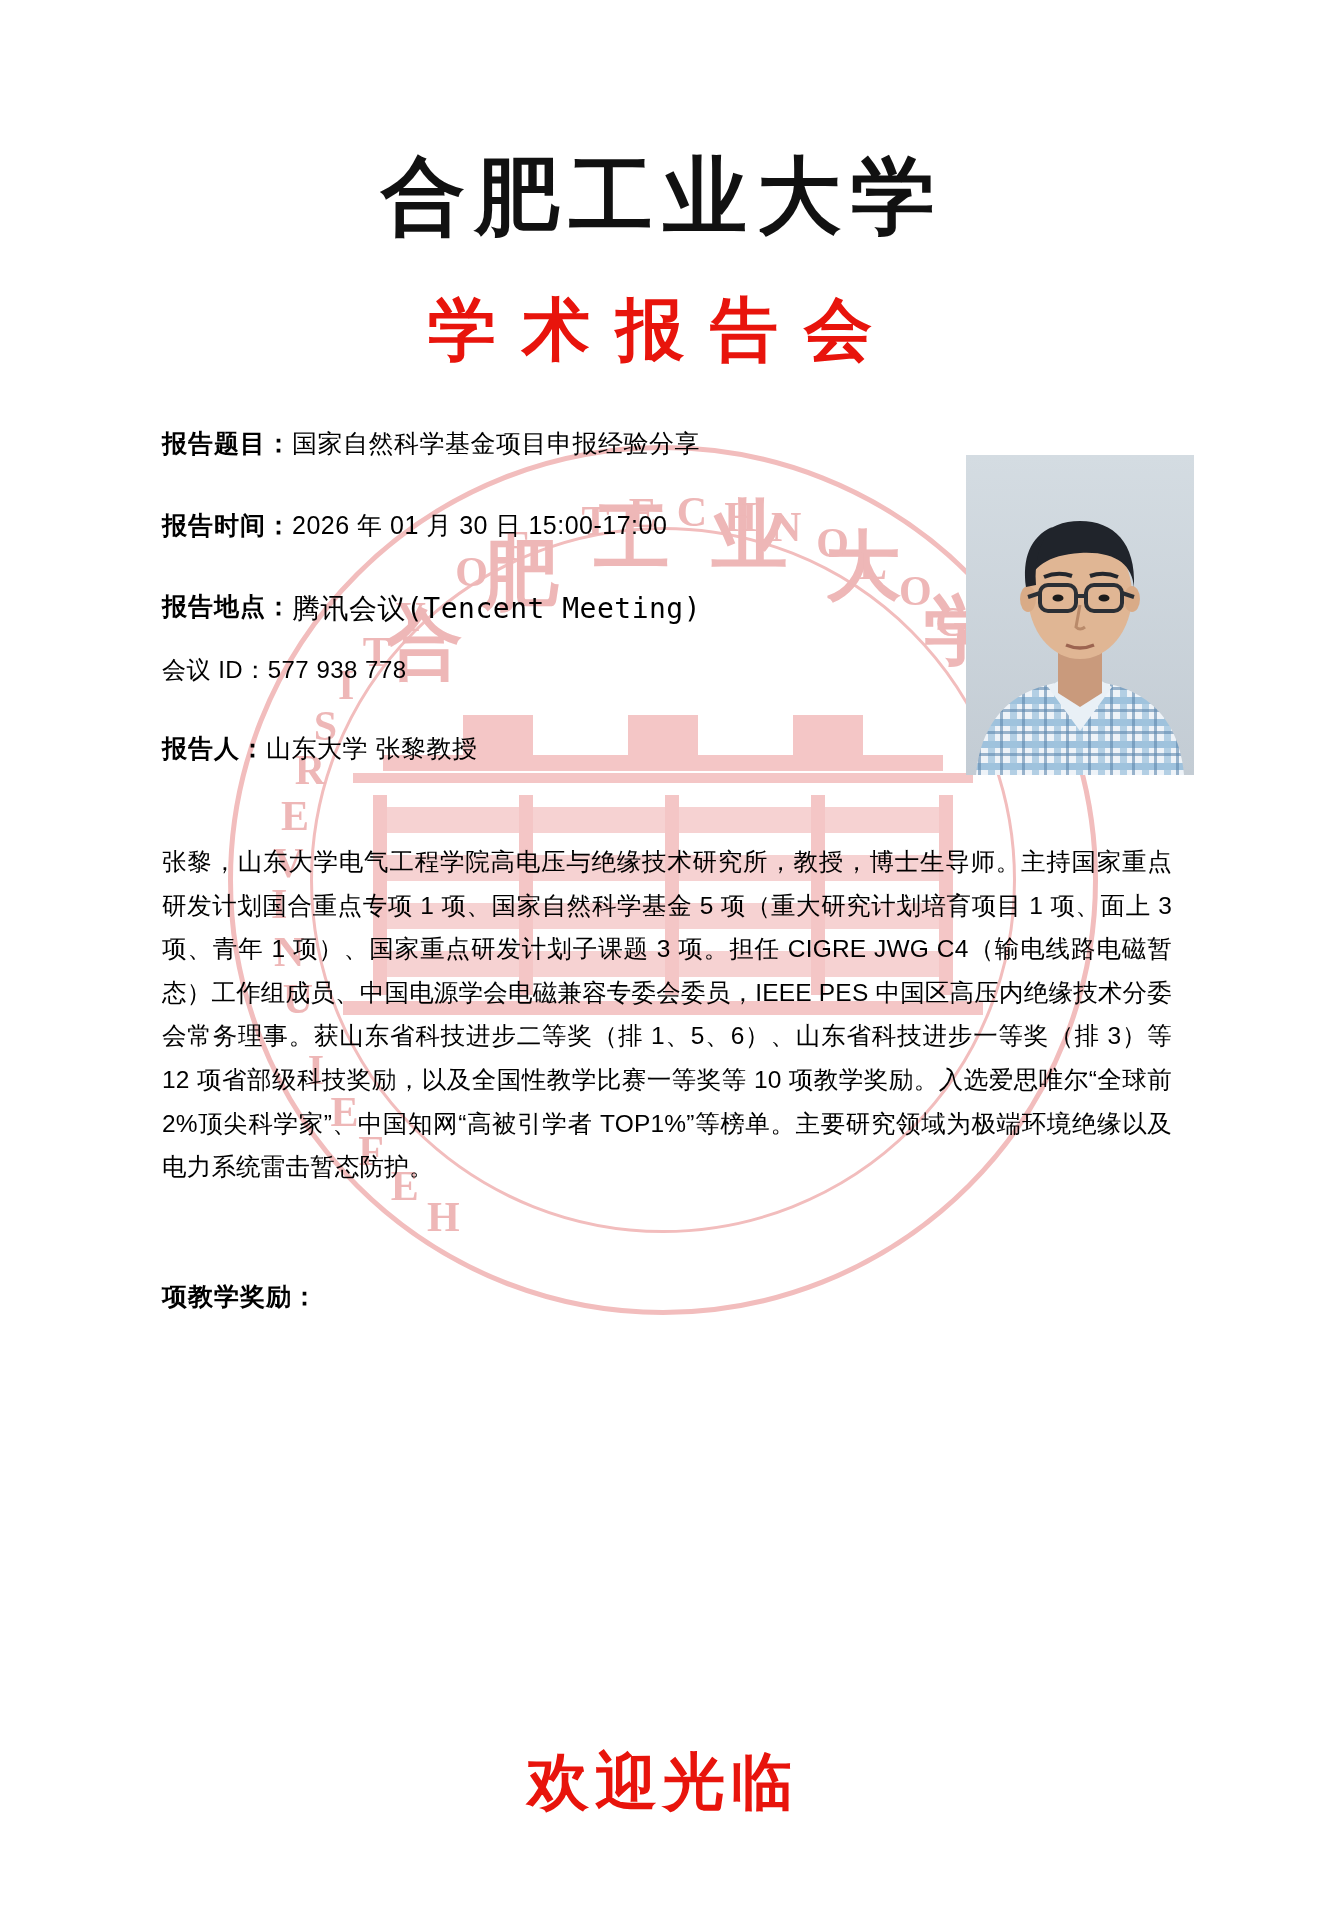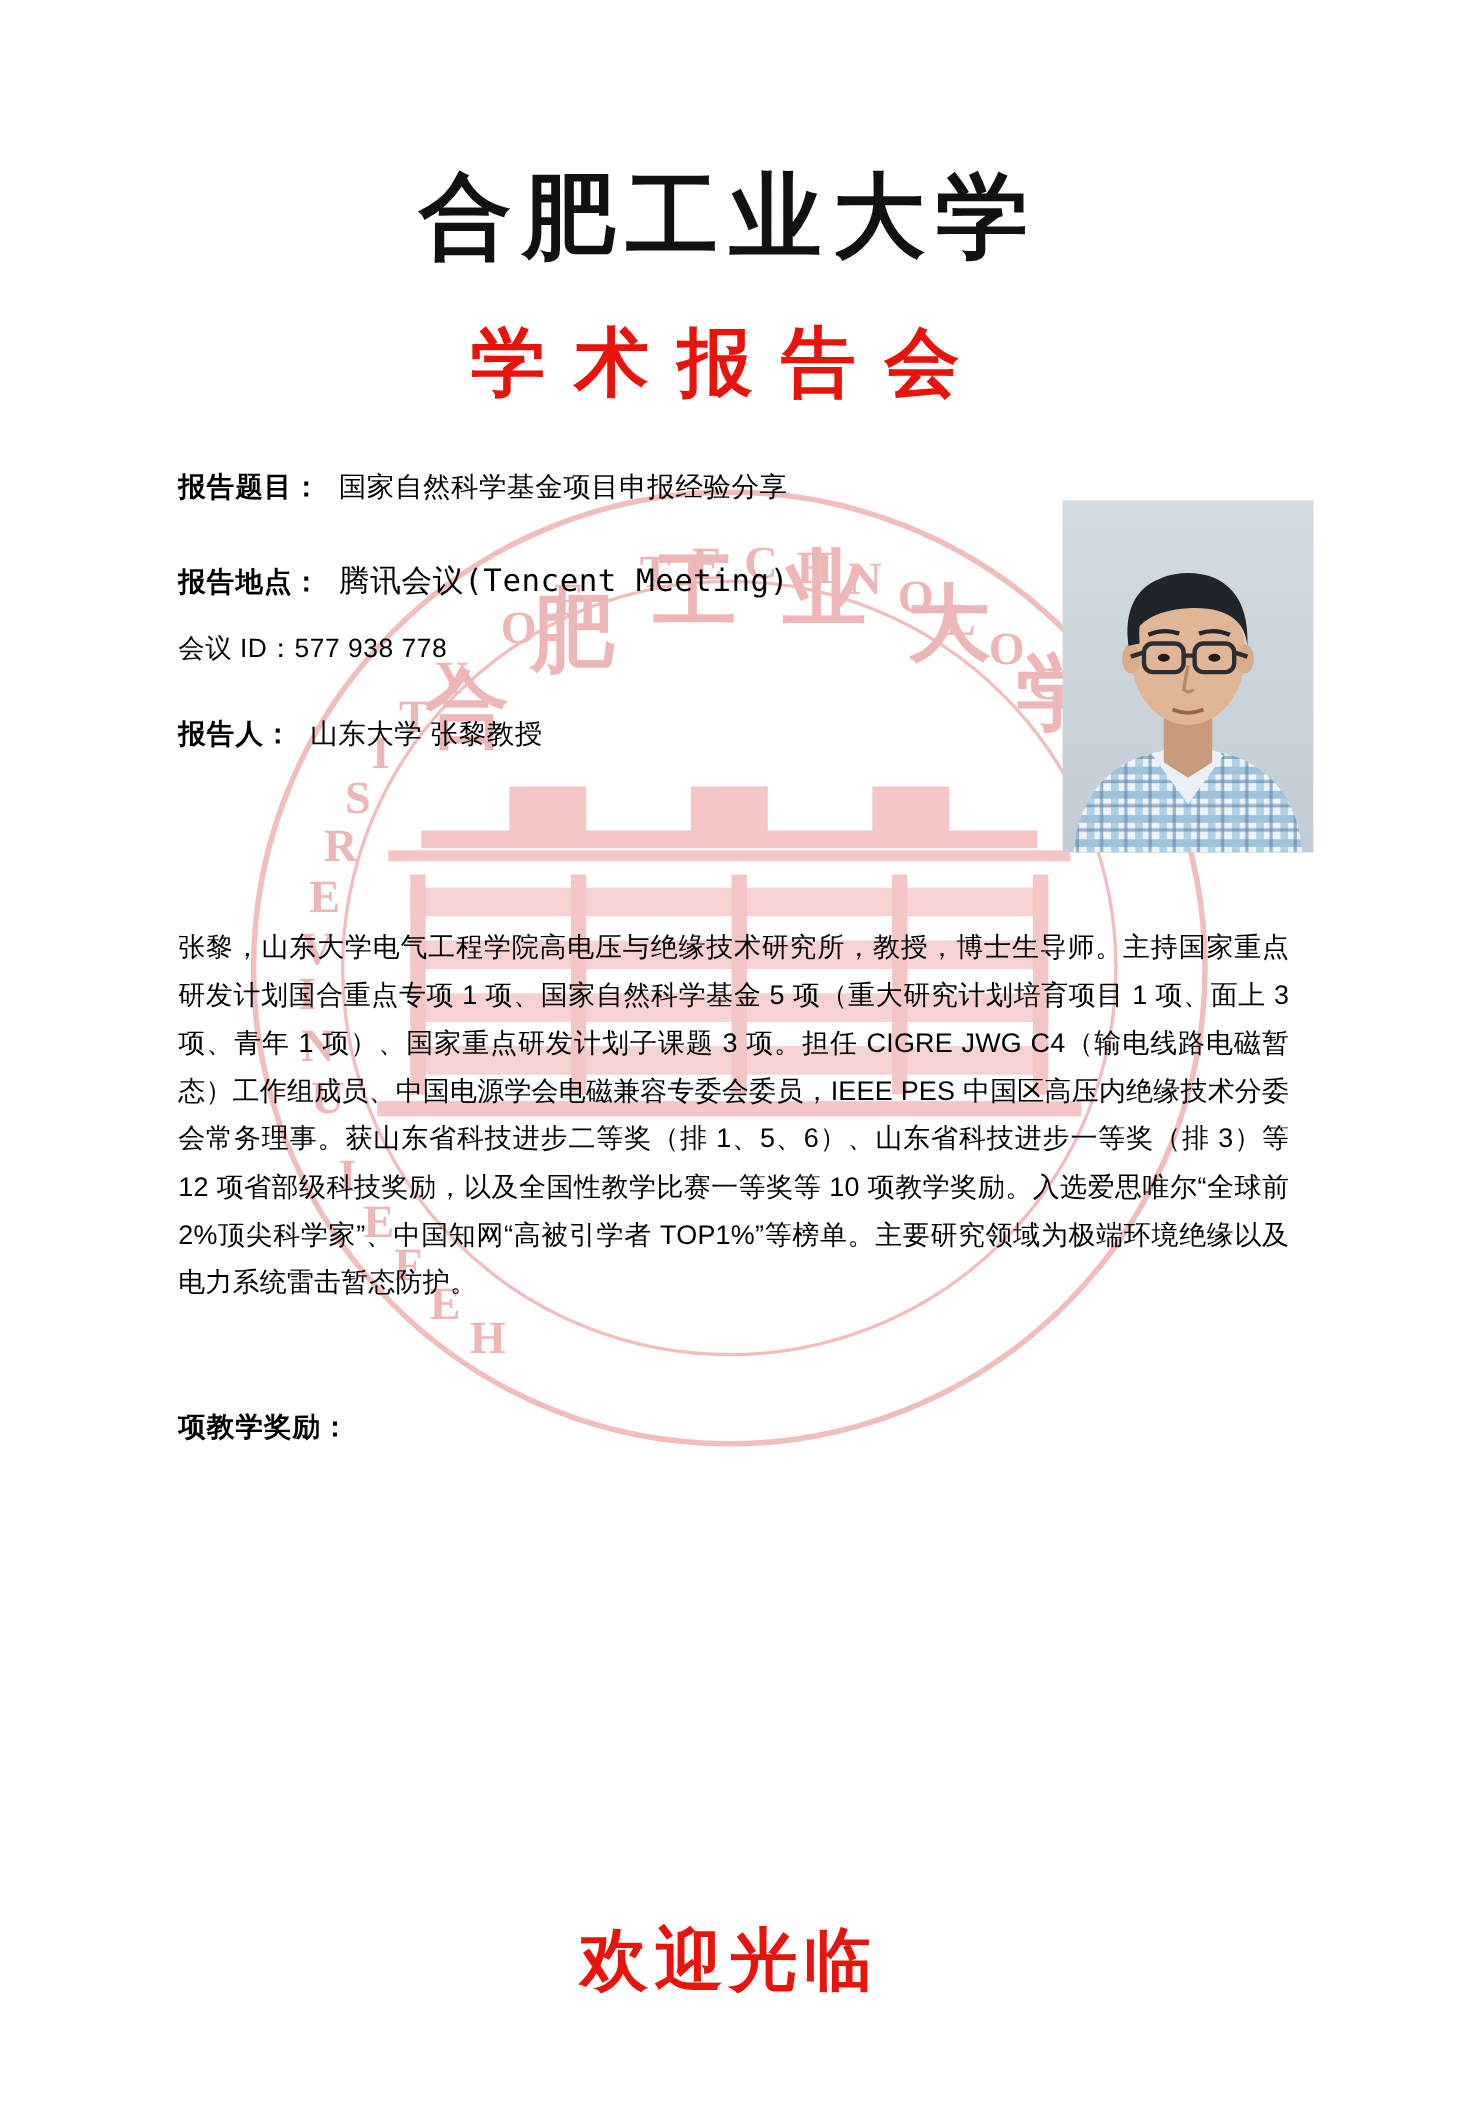--- a/index.html
+++ b/index.html
@@ -107,11 +107,10 @@
   }
   .field-row {
     display: flex;
-    align-items: flex-end;
+    align-items: flex-start;
     margin-bottom: 44px;
     font-size: 25px;
     line-height: 1.5;
-    gap: 16px;
   }
   .field-label {
     font-weight: bold;

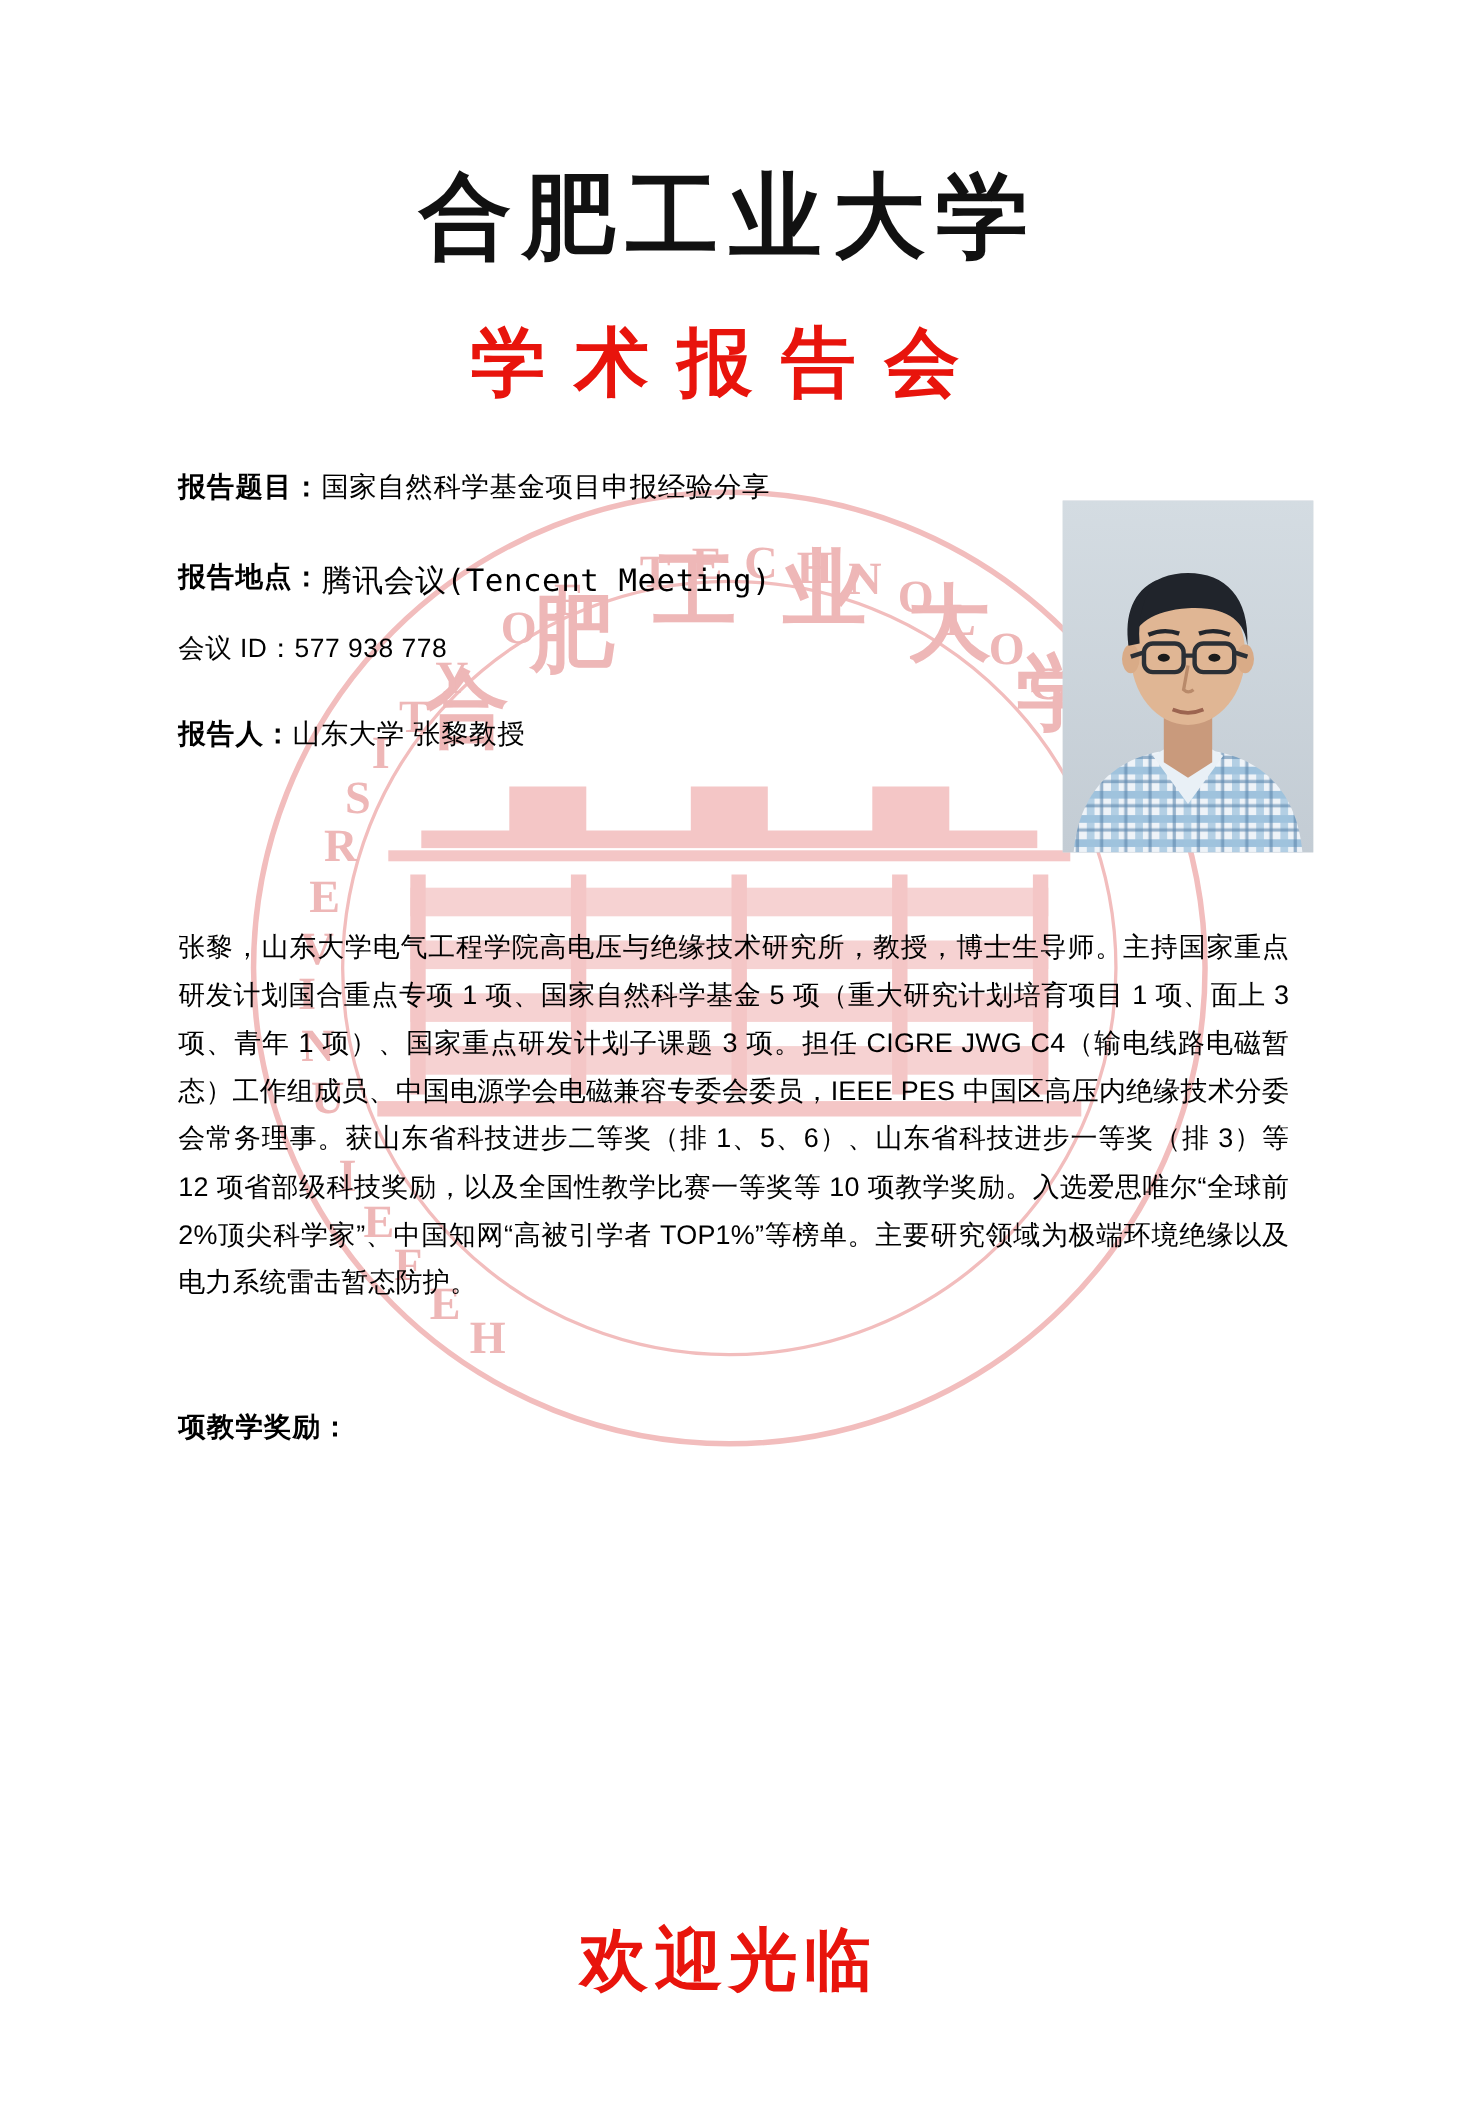--- a/index.html
+++ b/index.html
@@ -261,6 +261,10 @@
       <span class="field-value">国家自然科学基金项目申报经验分享</span>
     </div>
 
+    <div class="field-row">
+      <span class="field-label">报告时间：</span>
+      <span class="field-value">2026 年 01 月 30 日 15:00-17:00</span>
+    </div>
 
     <div class="field-row" style="margin-bottom:24px;">
       <span class="field-label">报告地点：</span>

